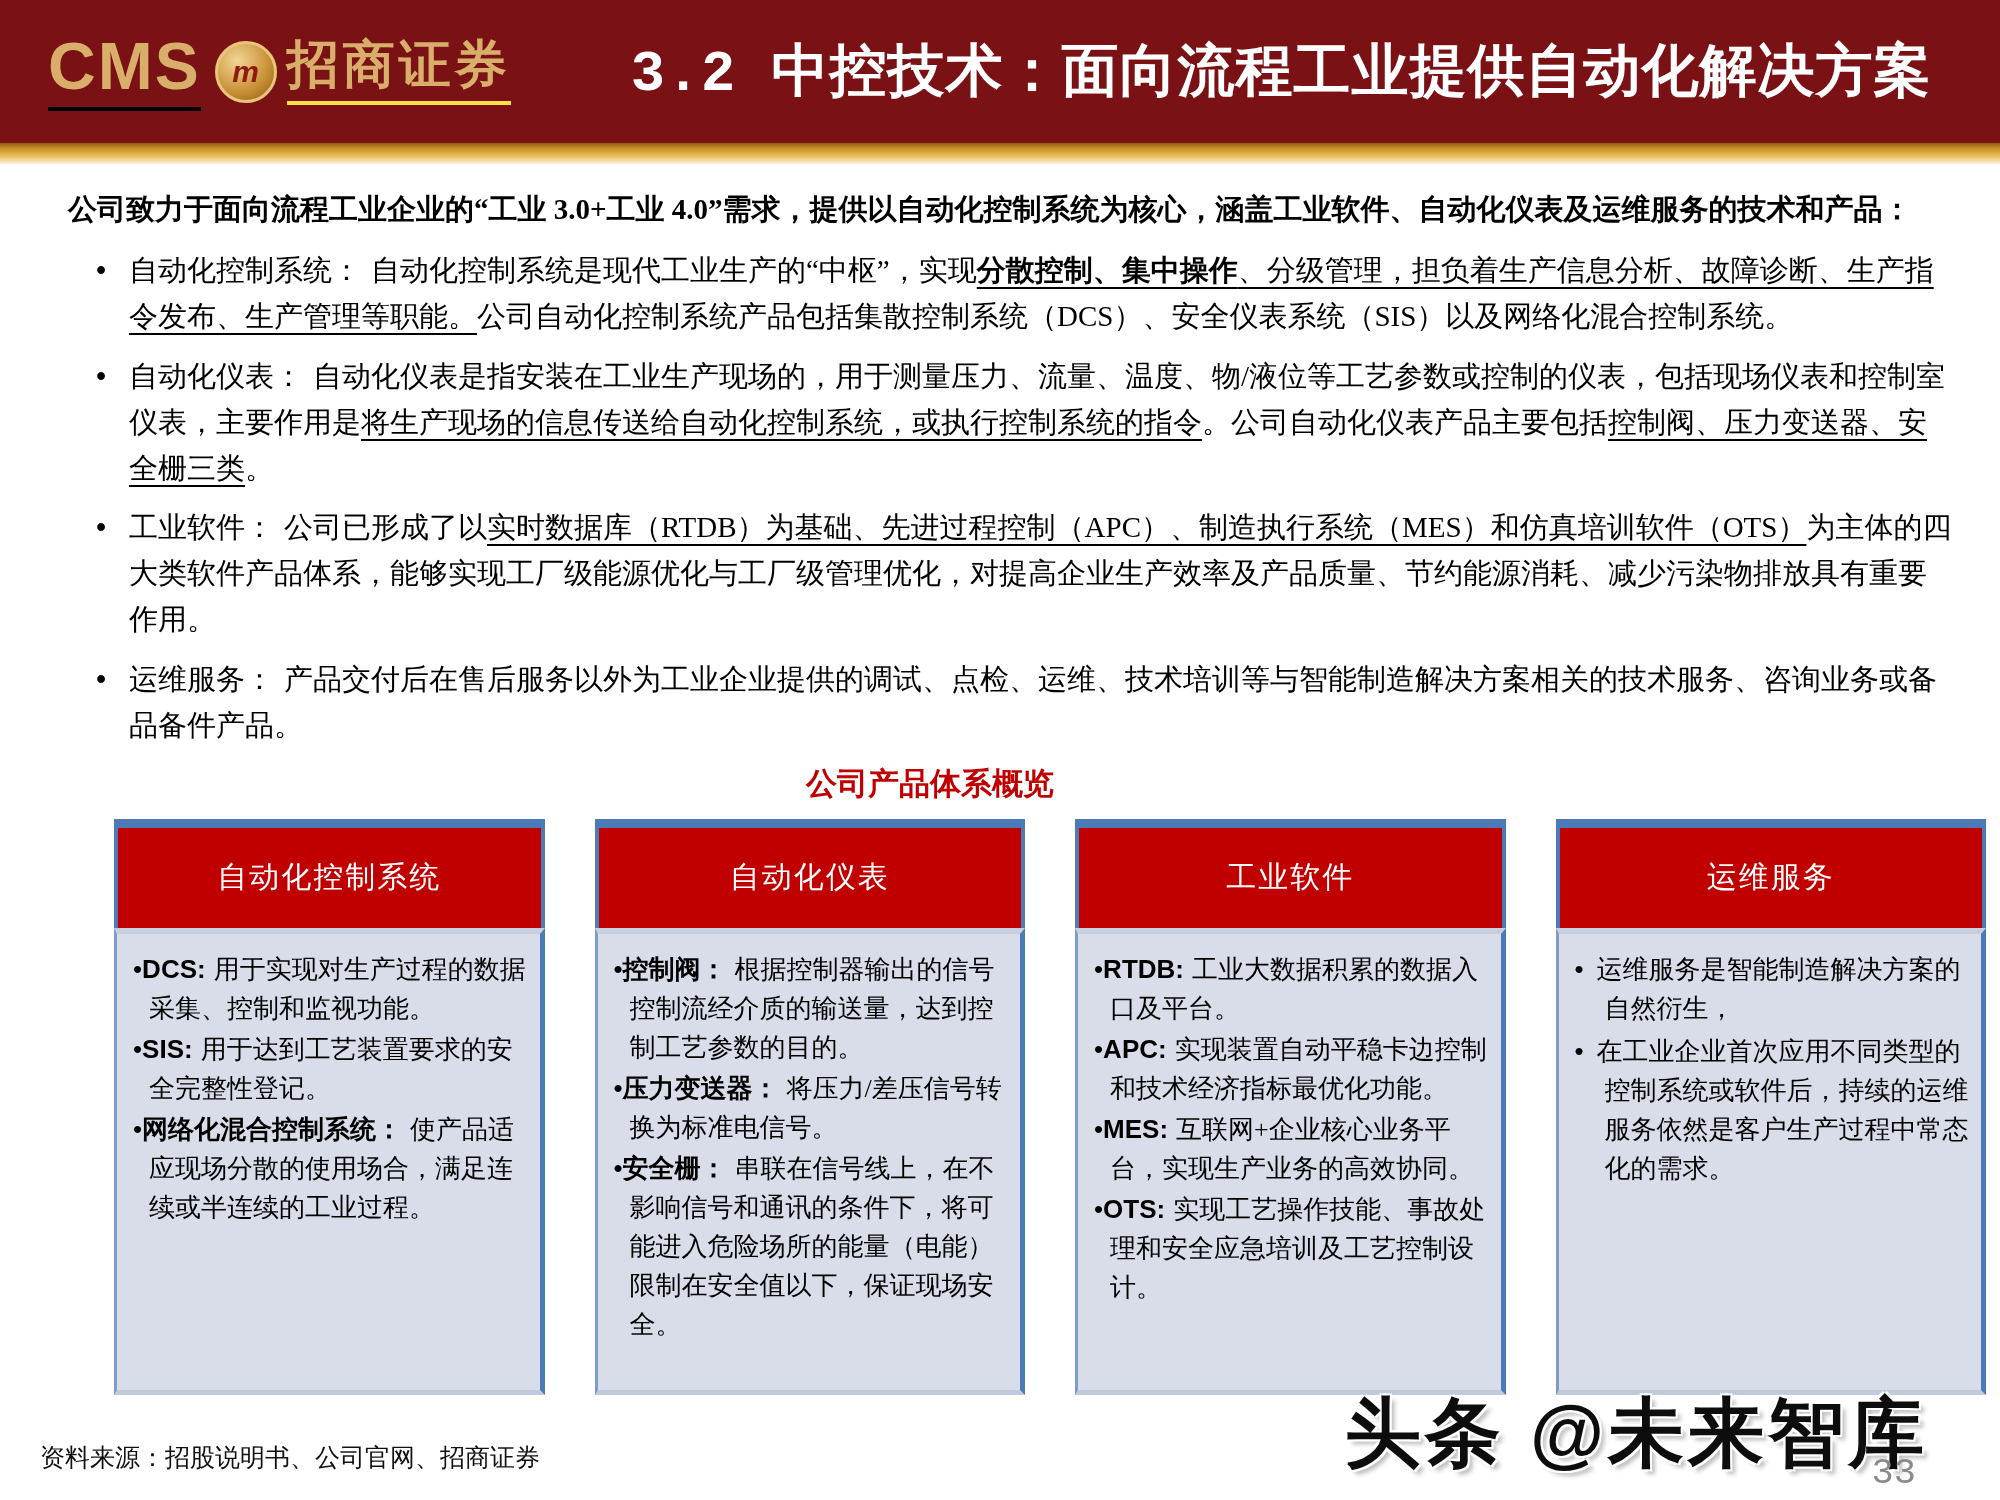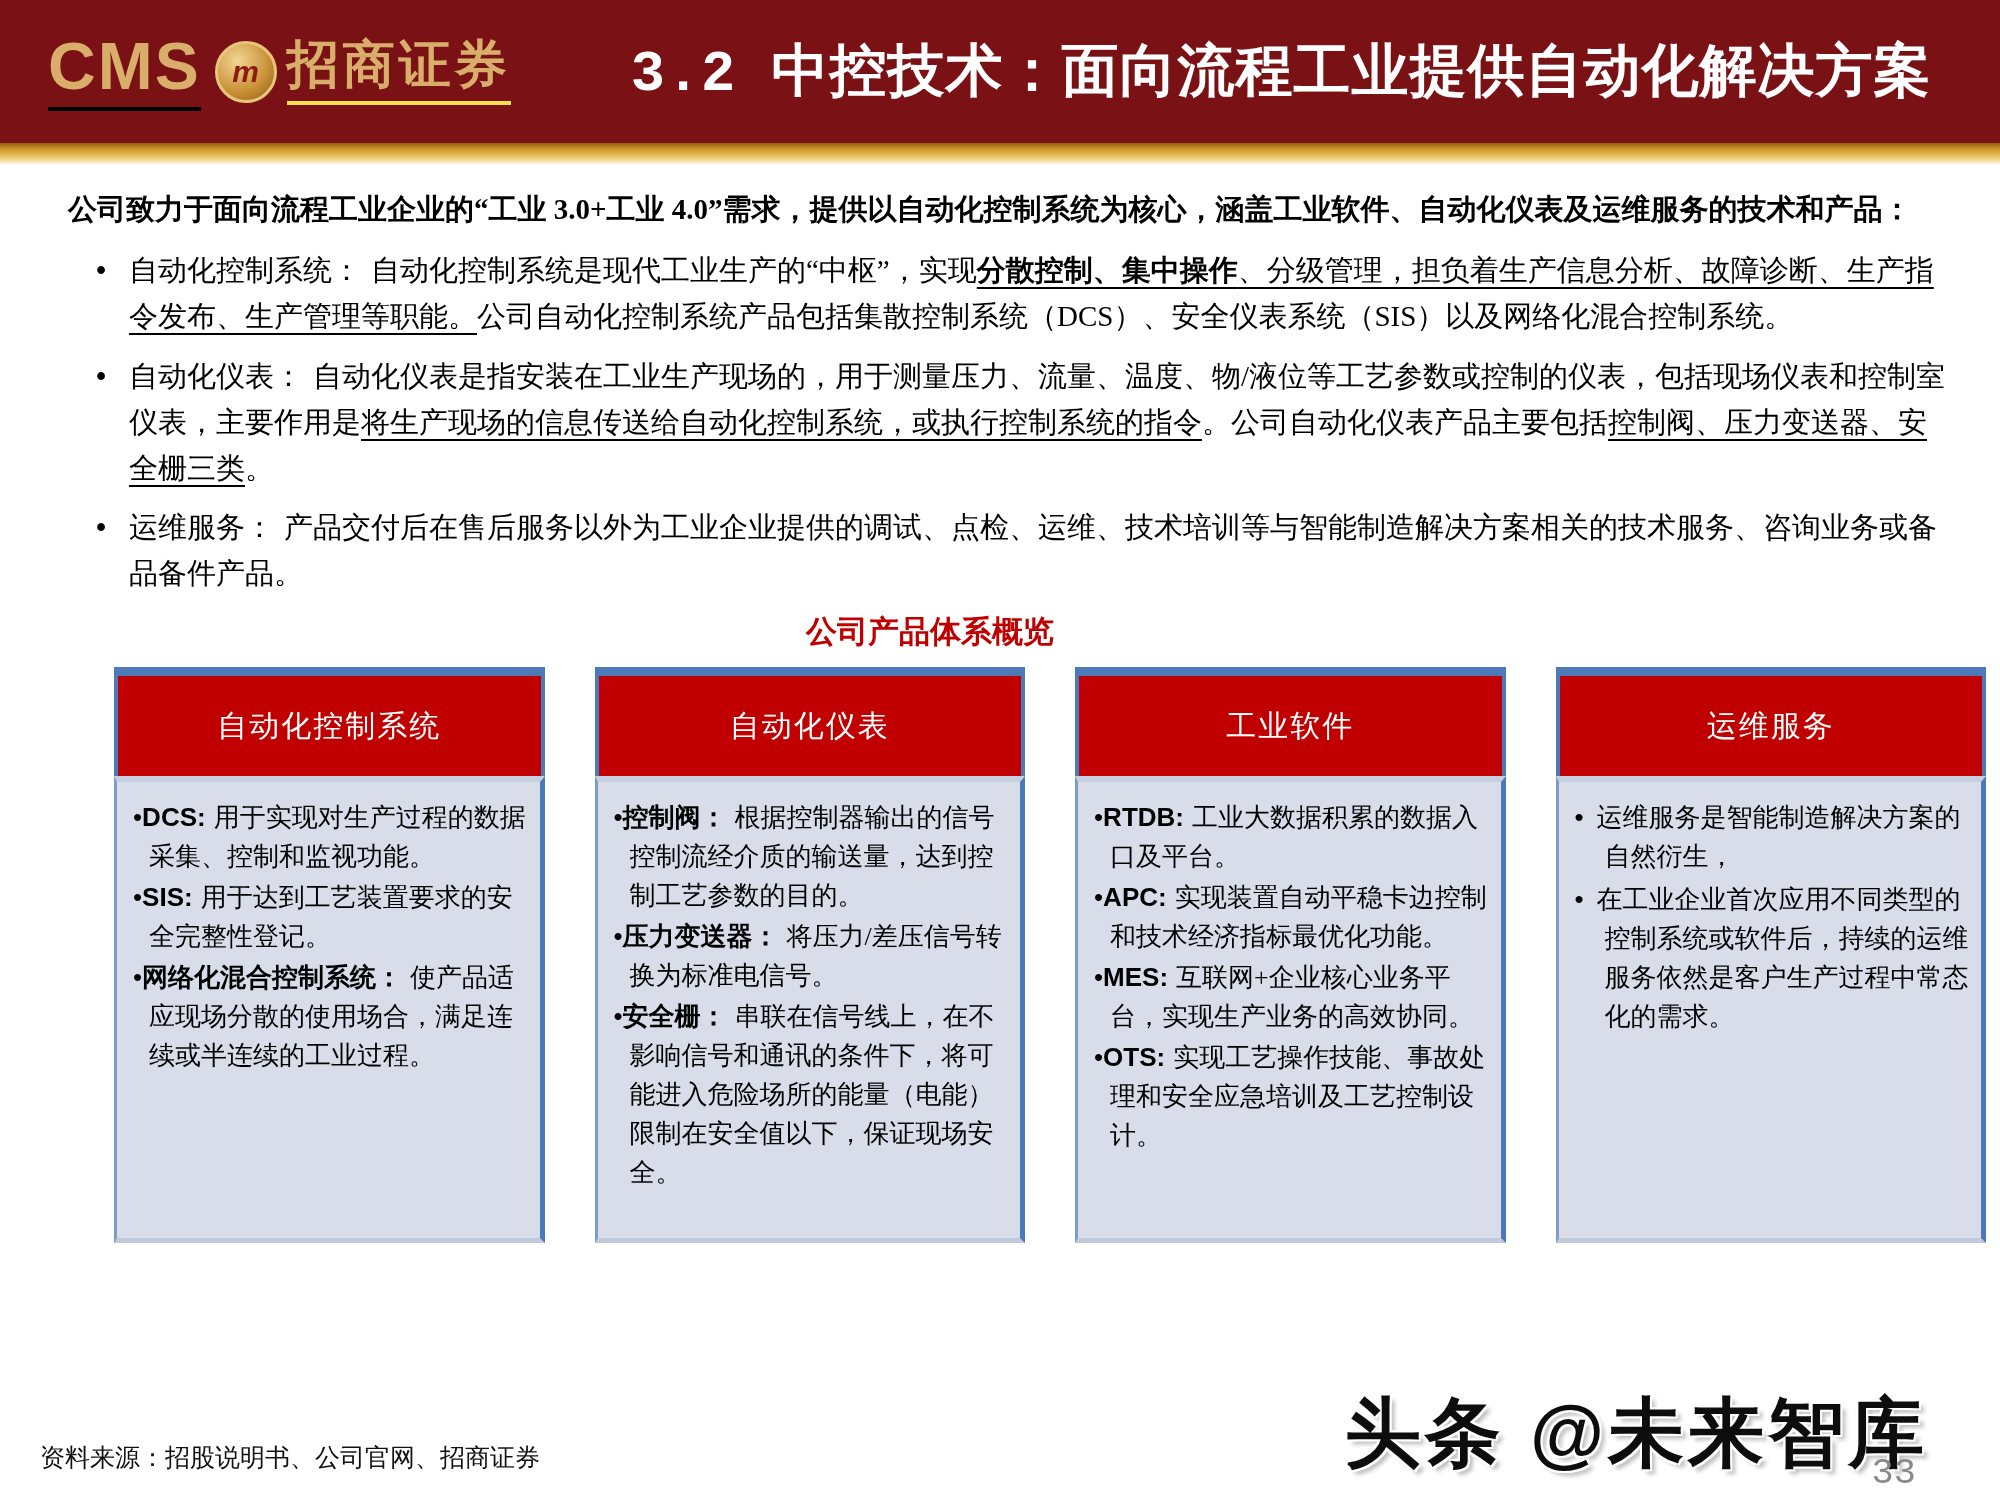--- a/index.html
+++ b/index.html
@@ -134,6 +134,7 @@
     <ul class="bullets" id="bullets">
         <li><span class="b-label">自动化控制系统：</span><span>自动化控制系统是现代工业生产的“中枢”，实现</span><span class="bold ul">分散控制、集中操作</span><span class="ul">、分级管理，担负着生产信息分析、故障诊断、生产指令发布、生产管理等职能。</span><span>公司自动化控制系统产品包括集散控制系统（DCS）、安全仪表系统（SIS）以及网络化混合控制系统。</span></li>
         <li><span class="b-label">自动化仪表：</span><span>自动化仪表是指安装在工业生产现场的，用于测量压力、流量、温度、物/液位等工艺参数或控制的仪表，包括现场仪表和控制室仪表，主要作用是</span><span class="ul">将生产现场的信息传送给自动化控制系统，或执行控制系统的指令</span><span>。公司自动化仪表产品主要包括</span><span class="ul">控制阀、压力变送器、安全栅三类</span><span>。</span></li>
+        <li><span class="b-label">工业软件：</span><span>公司已形成了以</span><span class="ul">实时数据库（RTDB）为基础、先进过程控制（APC）、制造执行系统（MES）和仿真培训软件（OTS）</span><span>为主体的四大类软件产品体系，能够实现工厂级能源优化与工厂级管理优化，对提高企业生产效率及产品质量、节约能源消耗、减少污染物排放具有重要作用。</span></li>
         <li><span class="b-label">运维服务：</span><span>产品交付后在售后服务以外为工业企业提供的调试、点检、运维、技术培训等与智能制造解决方案相关的技术服务、咨询业务或备品备件产品。</span></li>
       </ul>
 

